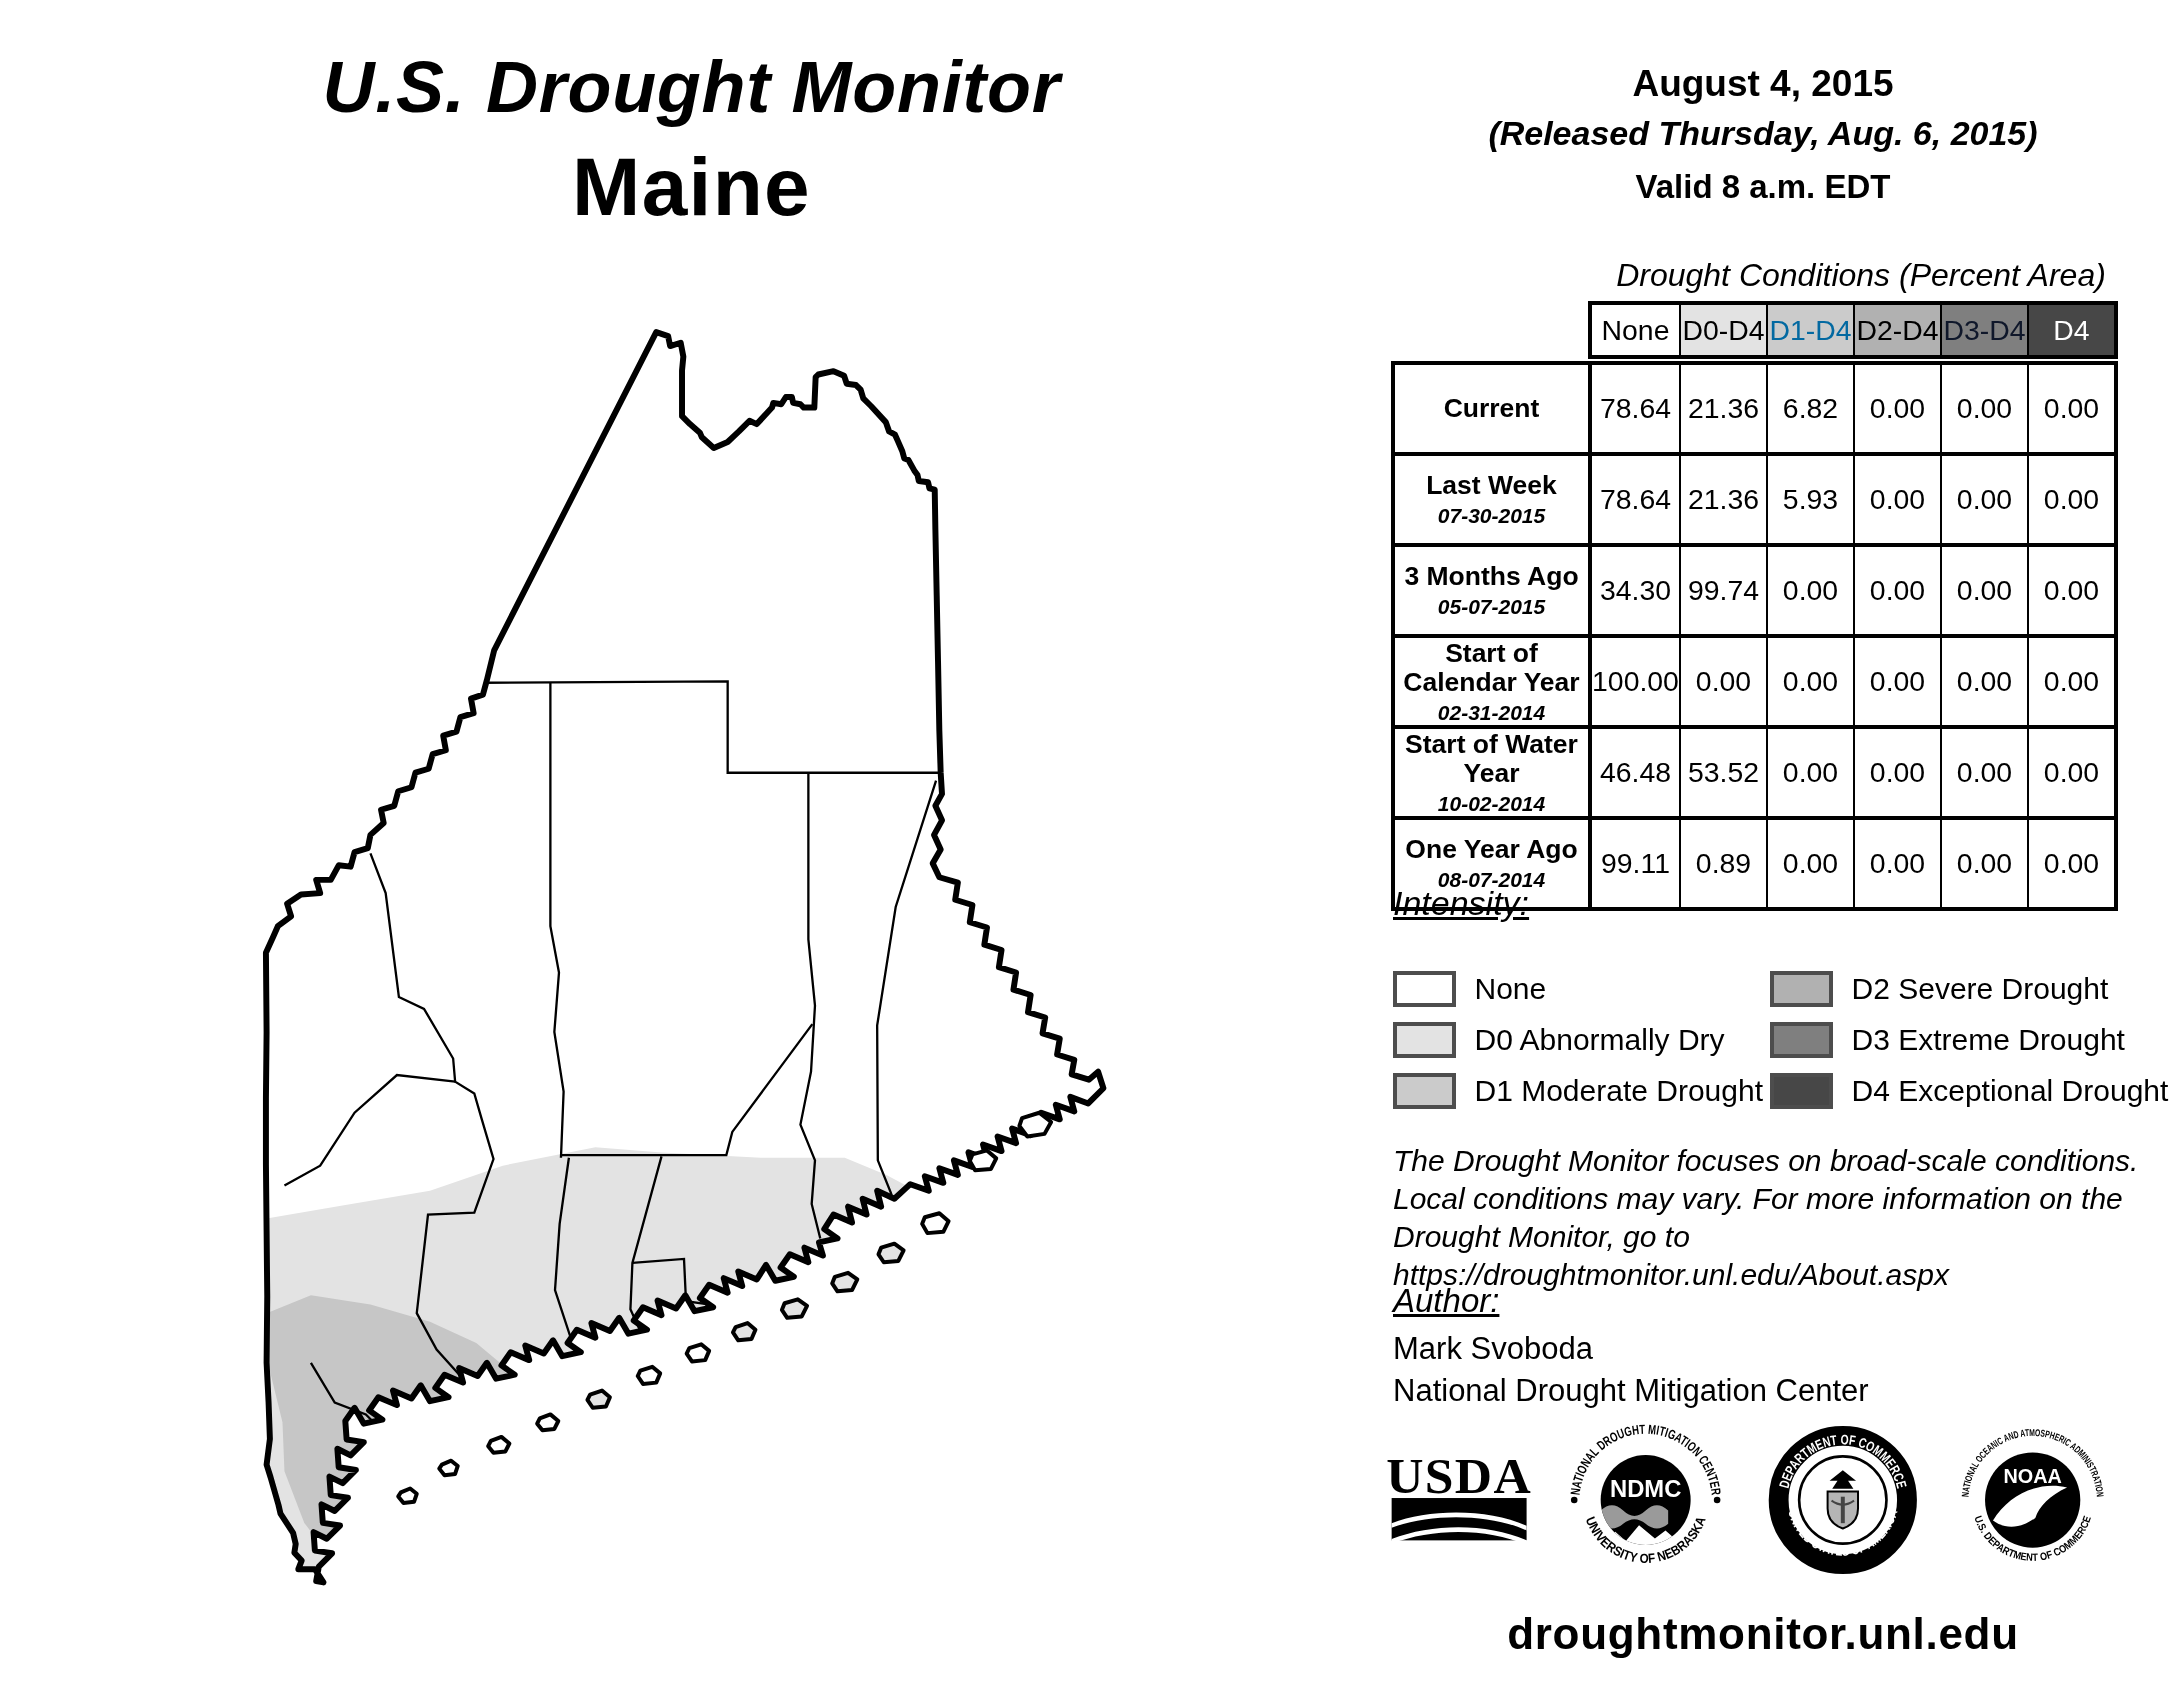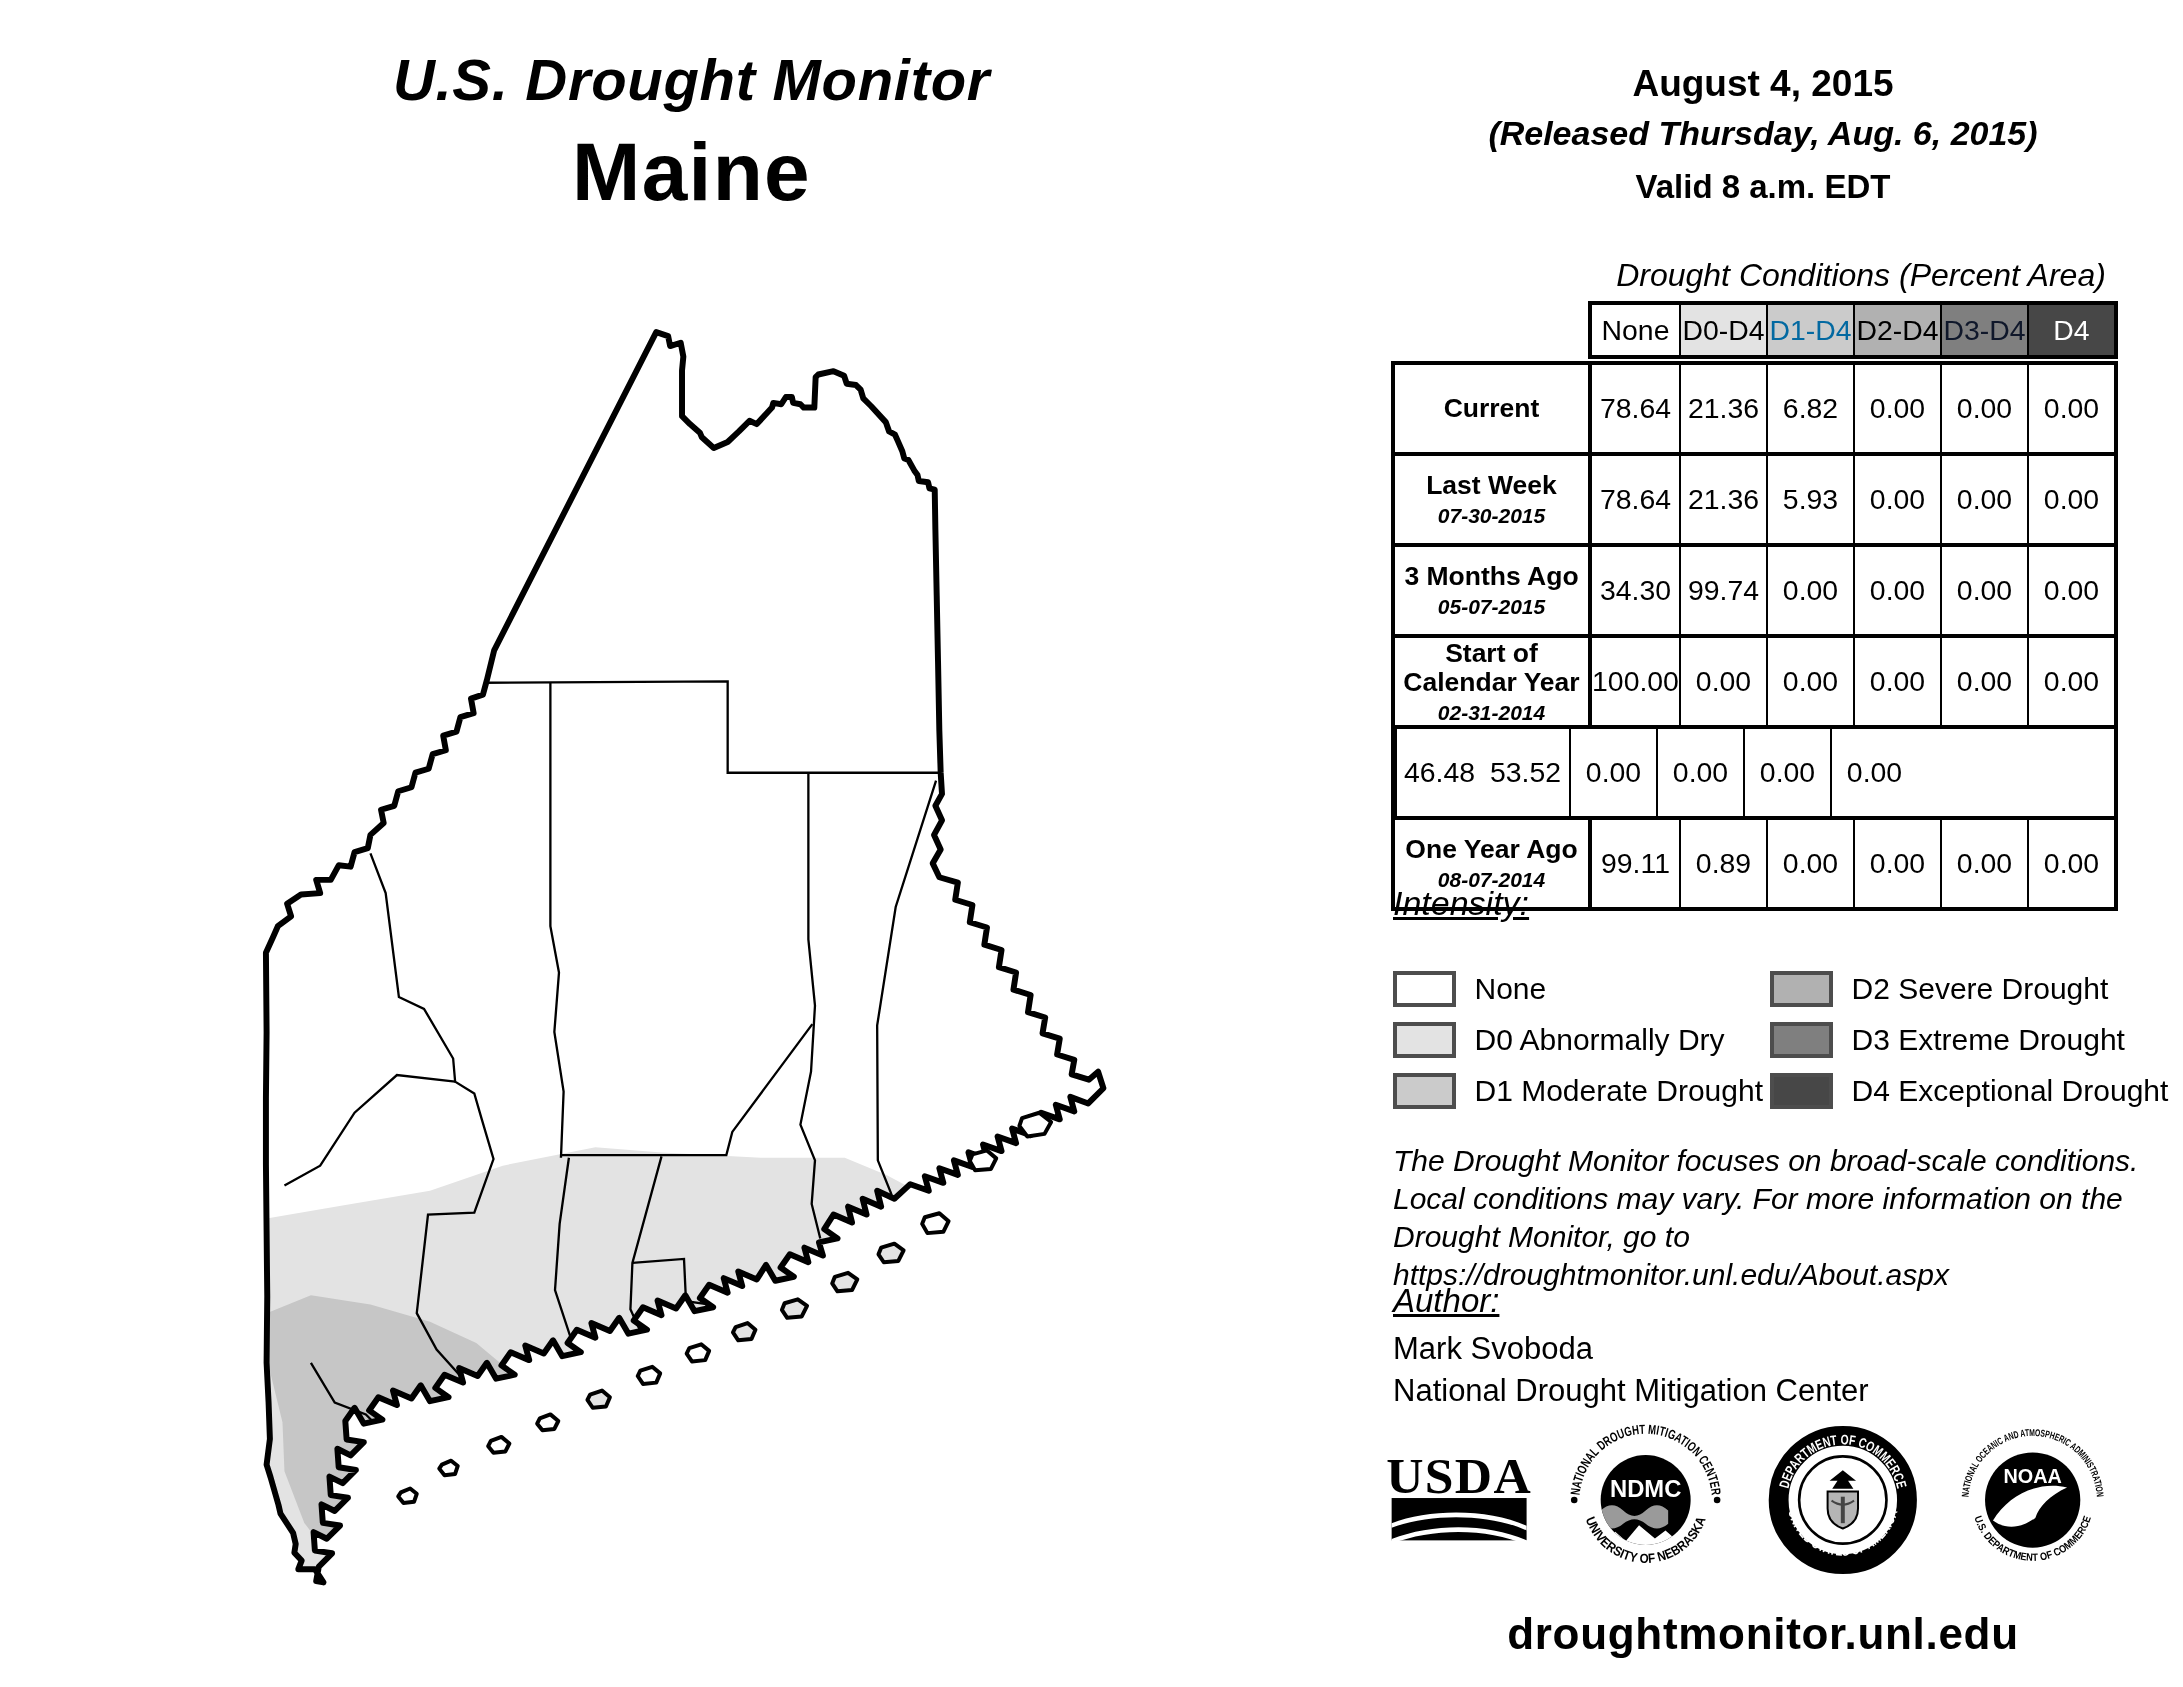--- a/index.html
+++ b/index.html
@@ -12,7 +12,7 @@
   .abs { position:absolute; }
   
   #title-block { left:0; top:46px; width:1383px; text-align:center; }
-  #title-line1 { font-size:58px; font-weight:bold; font-style:italic; letter-spacing:0.7px; }
+  #title-line1 { font-size:72px; font-weight:bold; font-style:italic; letter-spacing:0.7px; }
   #title-line2 { font-size:82px; font-weight:bold; margin-top:12px; letter-spacing:1.3px; }
   #date-block { left:1396px; top:63px; width:734px; text-align:center; }
   #date-main { font-size:37px; font-weight:bold; }

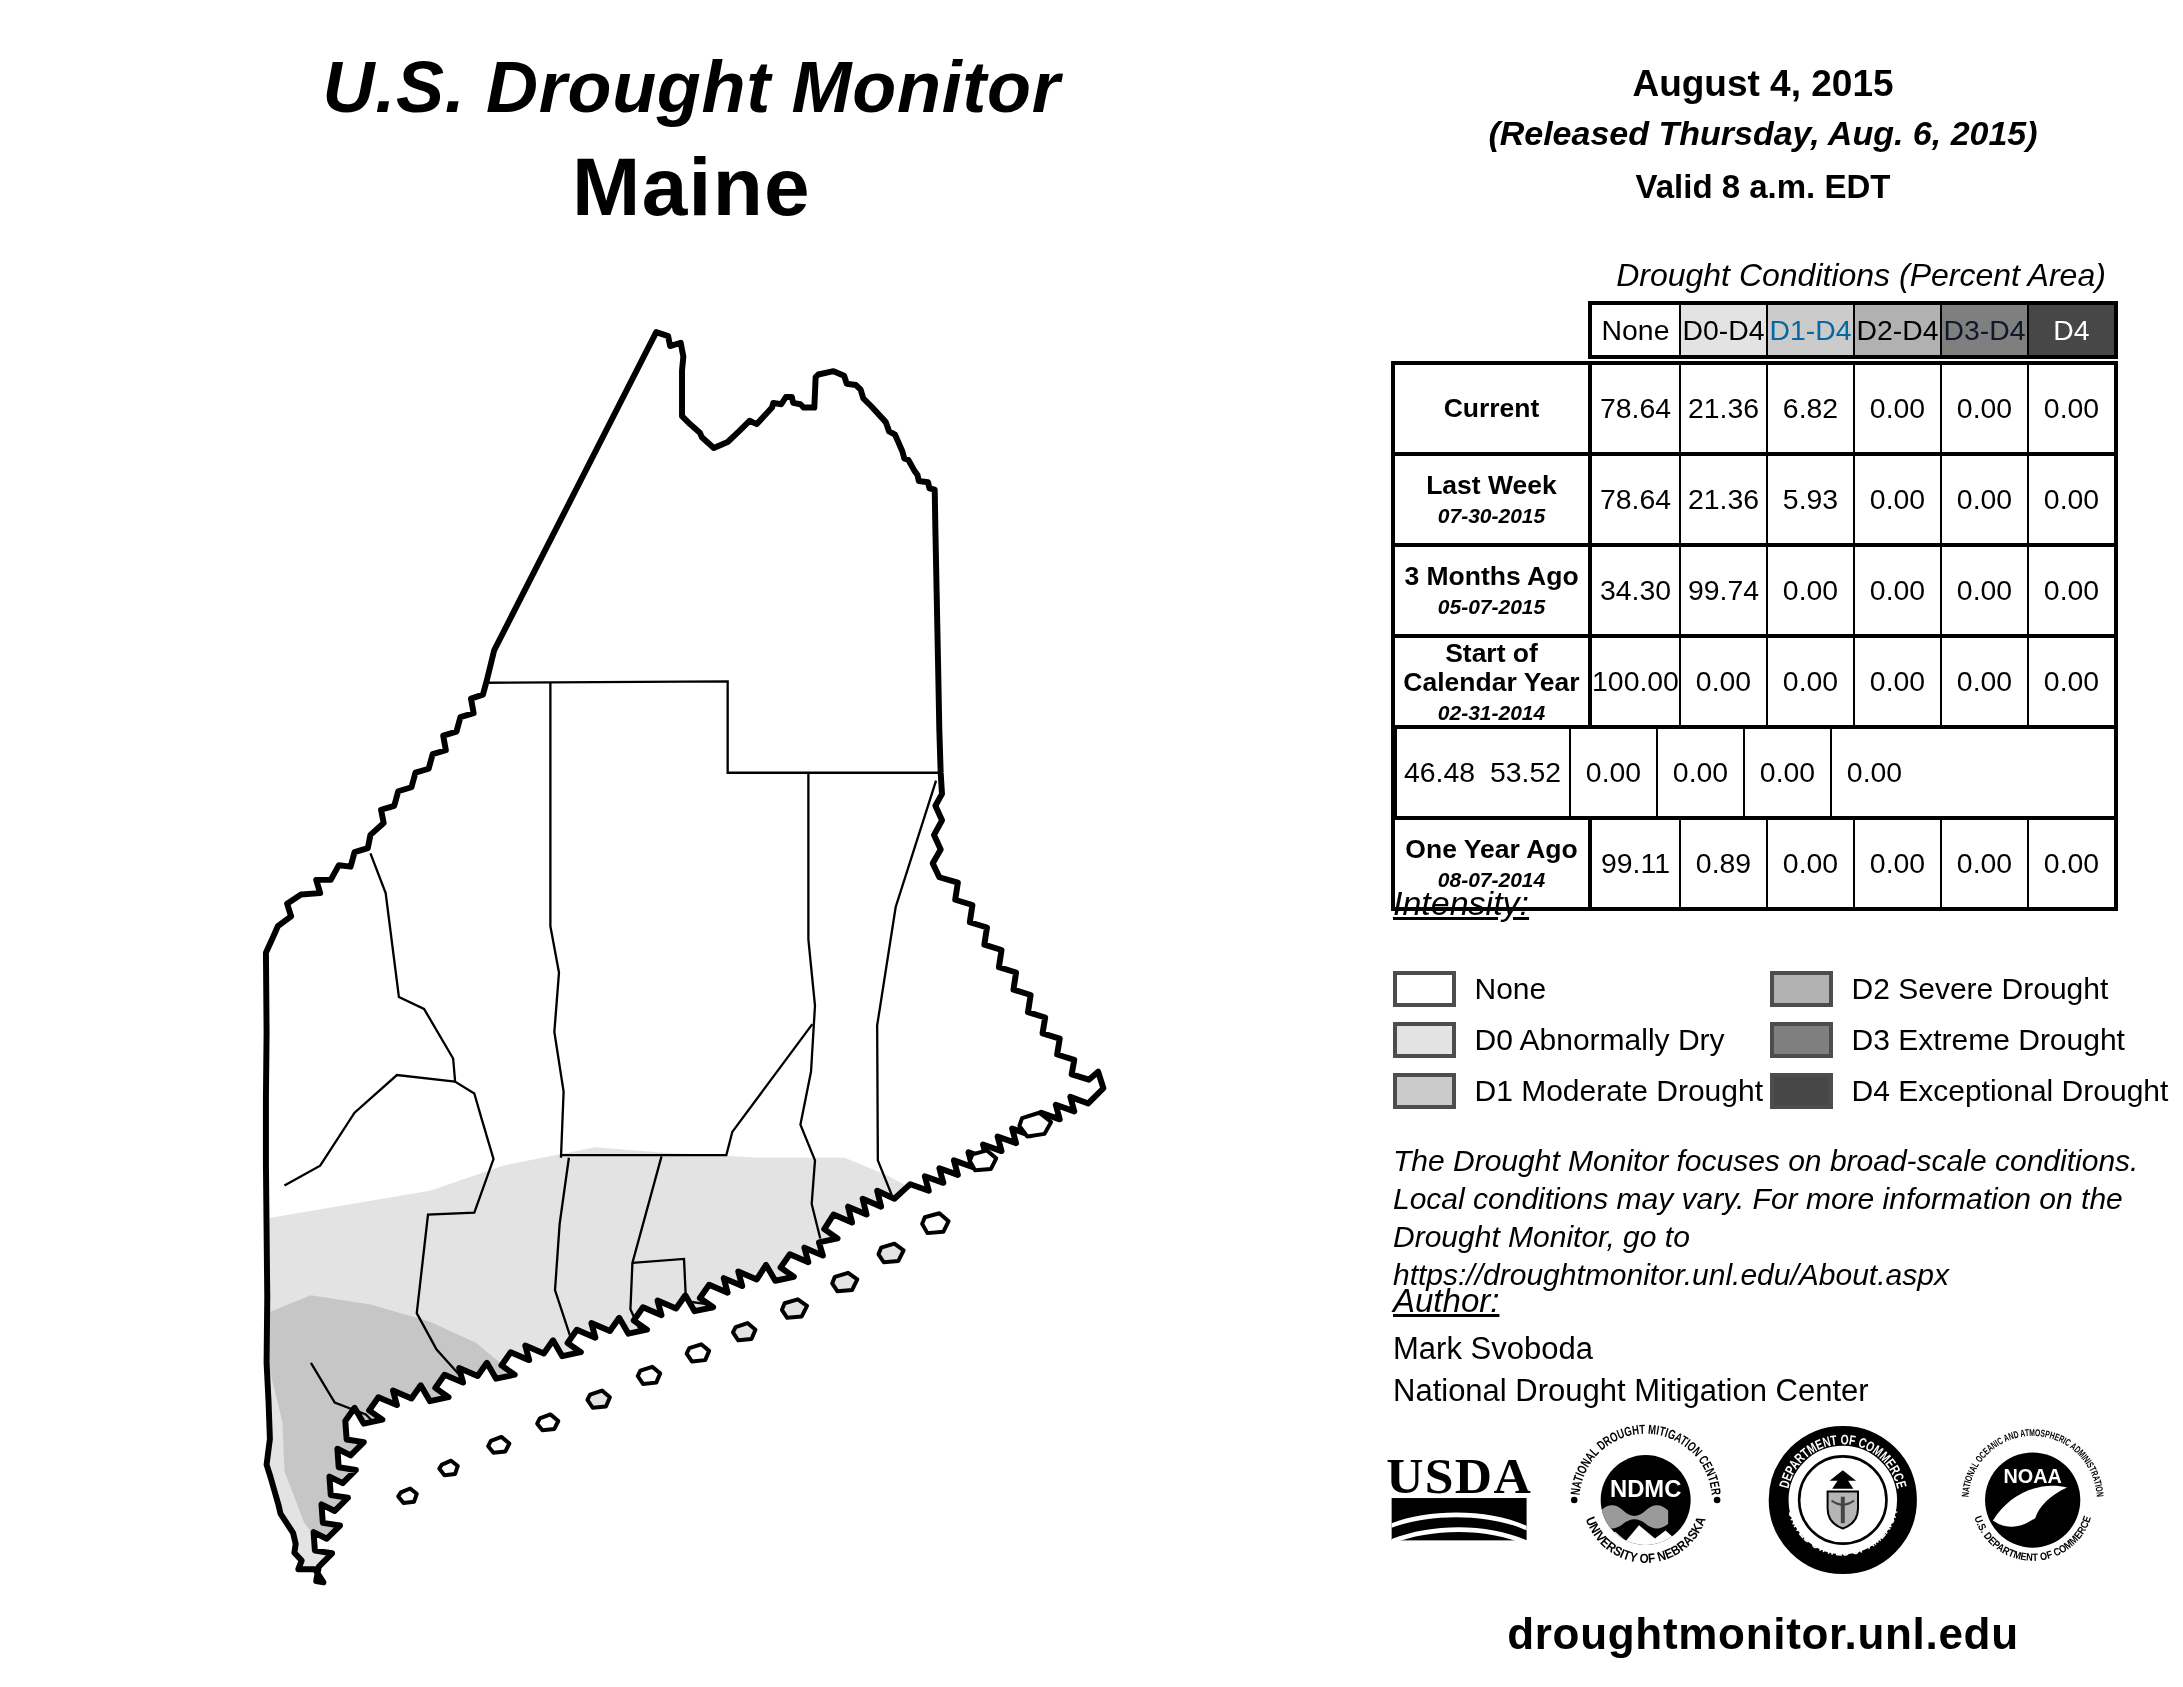--- a/index.html
+++ b/index.html
@@ -172,6 +172,10 @@
       <div class="td">0.00</div>
     </div>
     <div class="tr">
+      <div class="tl">
+        <div class="tl-main">Start of Water Year</div>
+        <div class="tl-date">10-02-2014</div>
+      </div>
       <div class="td">46.48</div>
       <div class="td">53.52</div>
       <div class="td">0.00</div>

